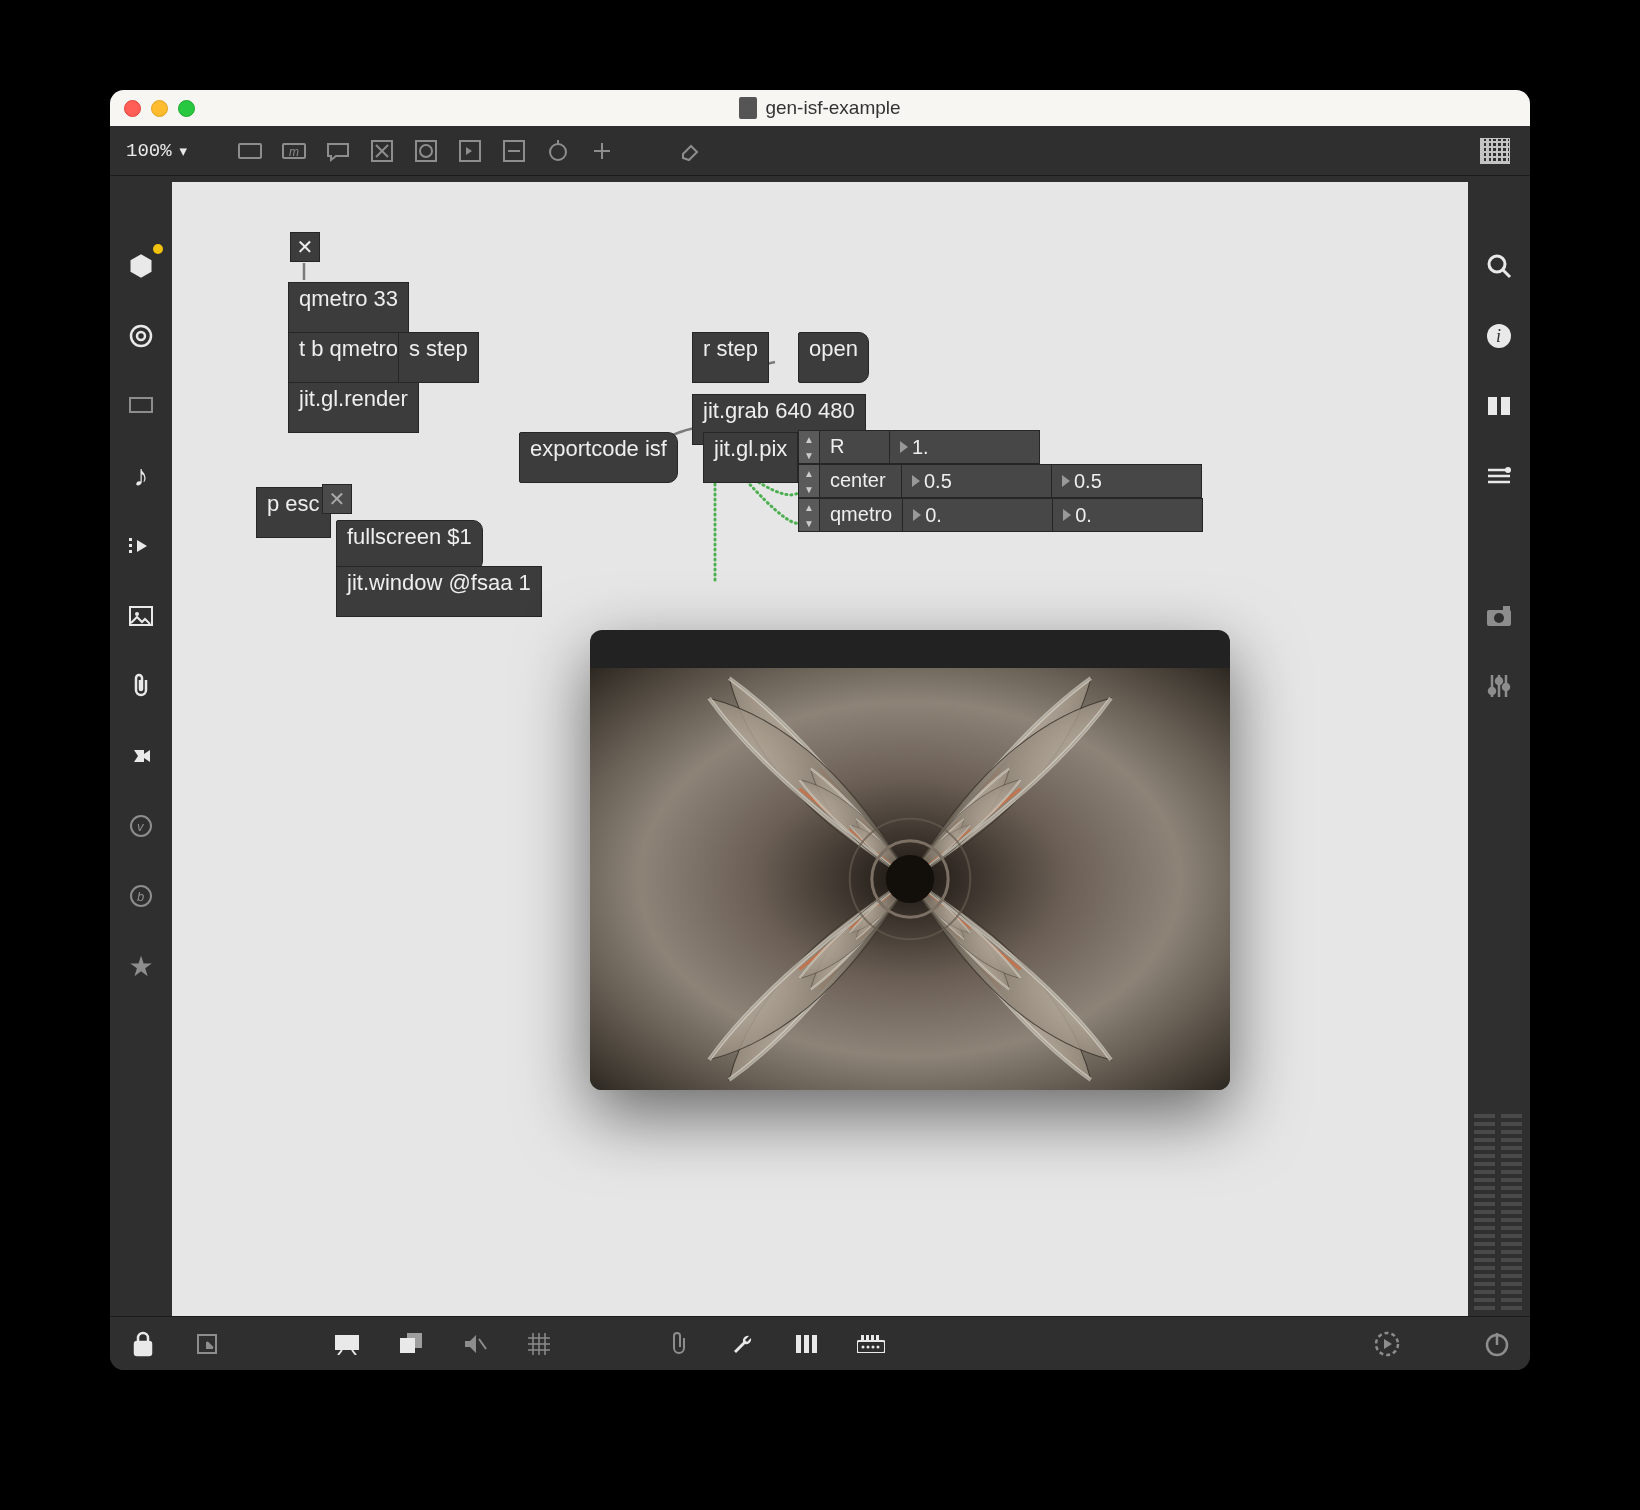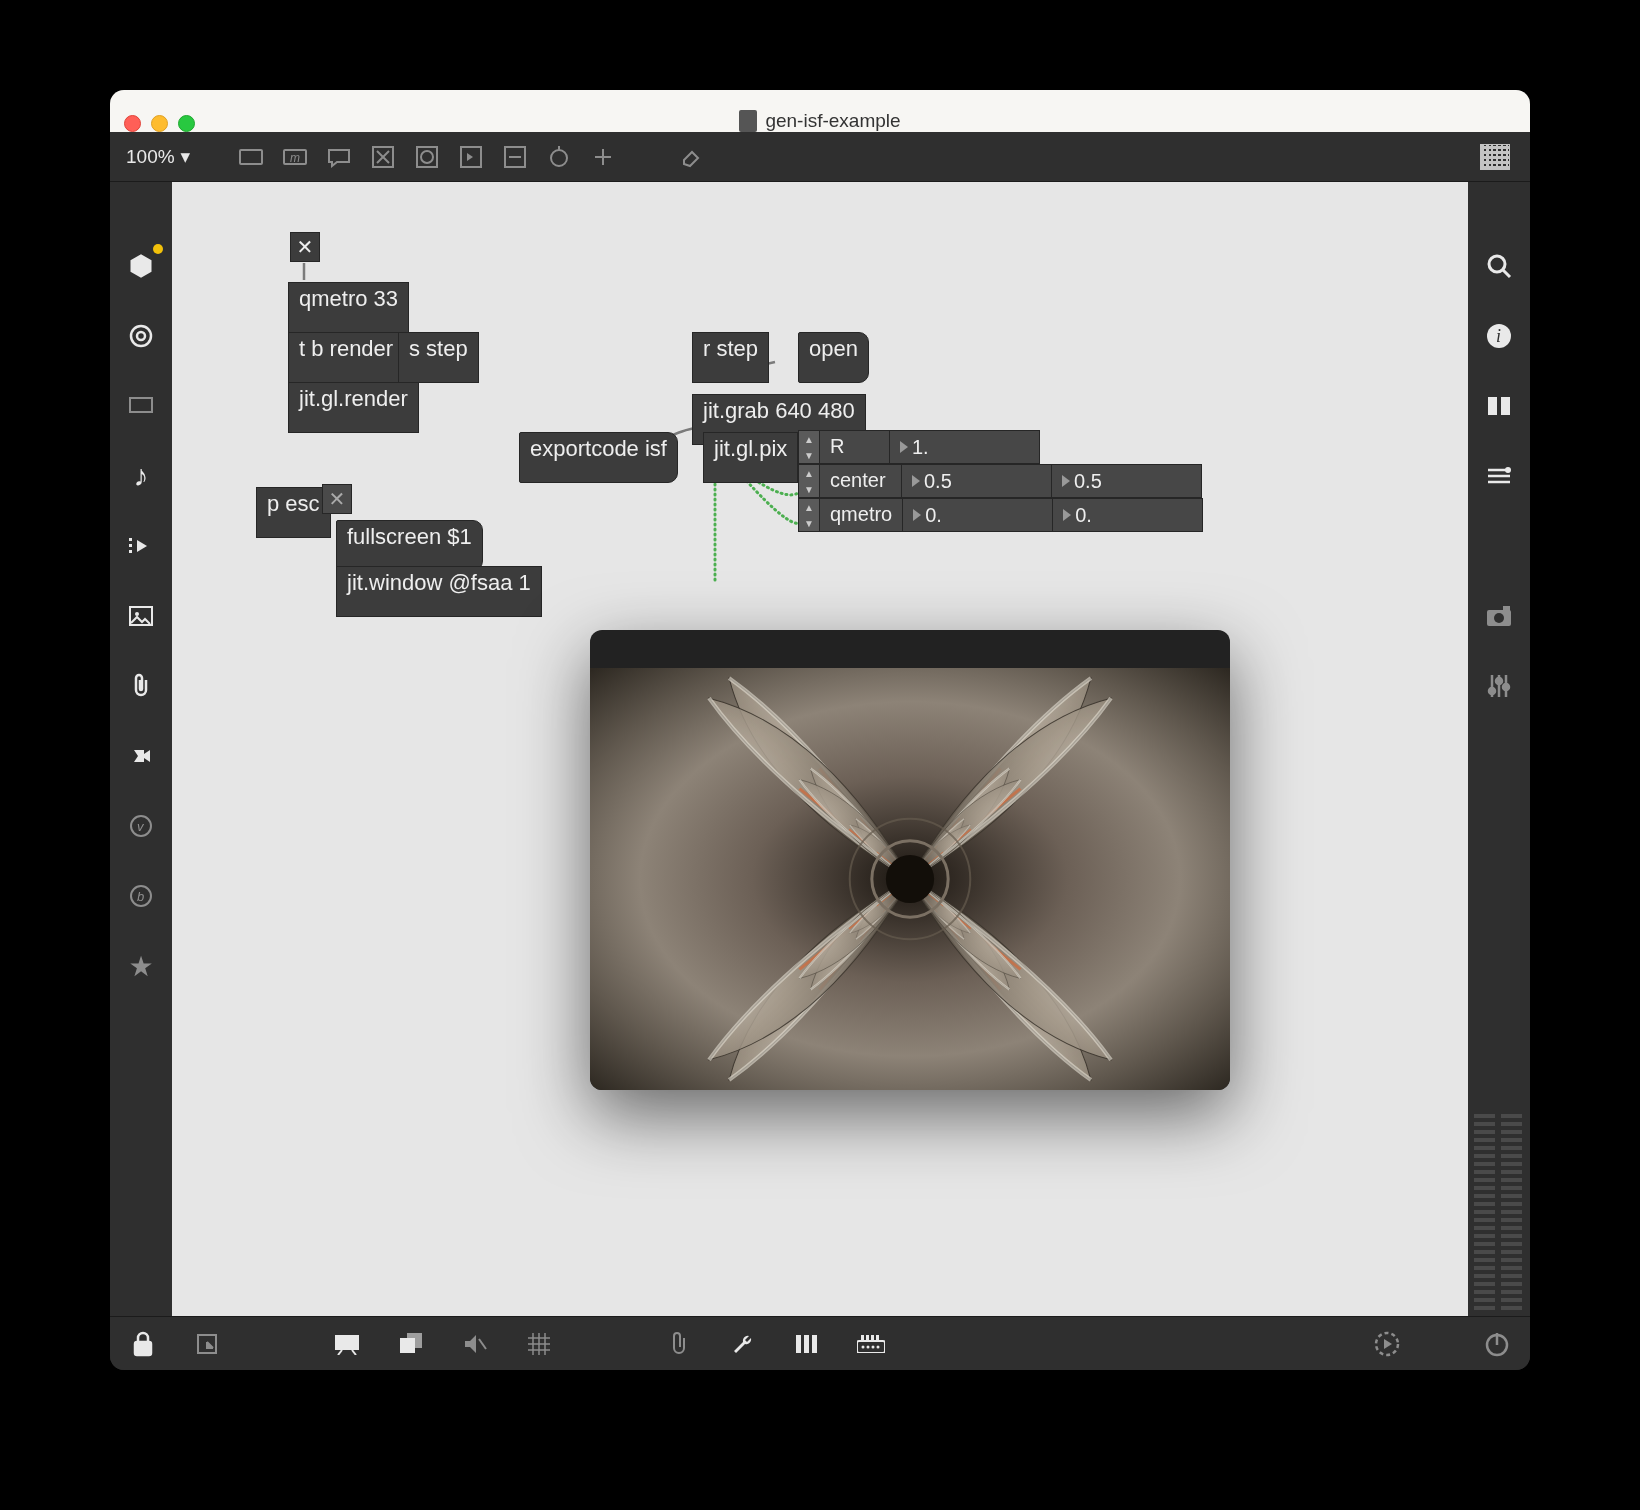--- a/index.html
+++ b/index.html
@@ -41,10 +41,10 @@
   }
 
   .titlebar {
-    height: 42px;
+    height: 36px;
     background: var(--window-chrome);
     display: flex;
-    align-items: flex-end;
+    align-items: center;
     padding: 0 14px;
     gap: 10px;
     position: relative;

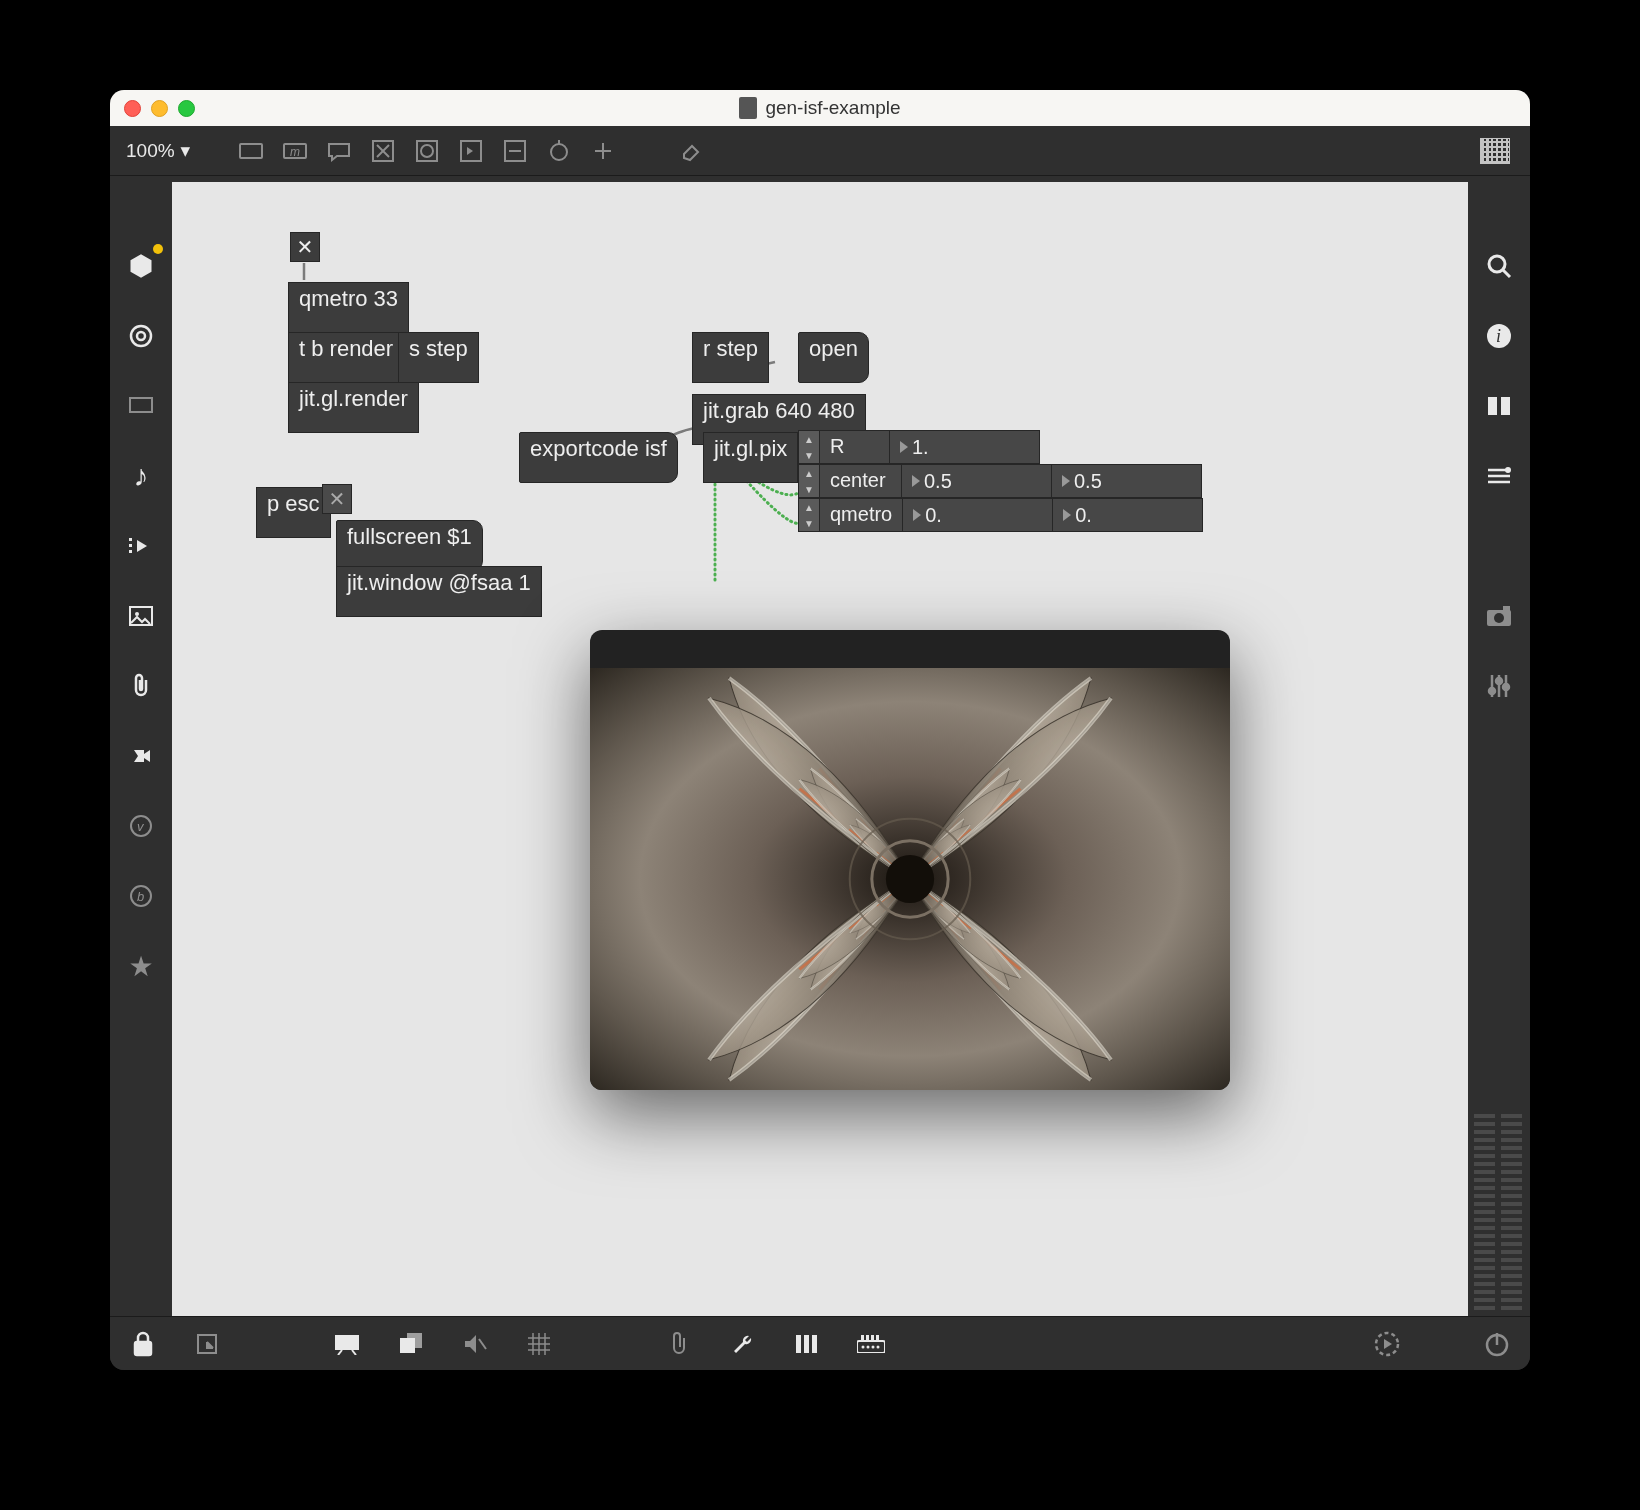--- a/index.html
+++ b/index.html
@@ -86,7 +86,7 @@
     color: var(--icon-bright);
     font-size: 19px;
     padding: 0 10px 0 0;
-    display: flex; align-items: center; gap: 6px;
+    display: flex; align-items: center; gap: 6px; font-family: Liberation Mono, monospace;
   }
   .tb-btn {
     width: 38px; height: 34px;

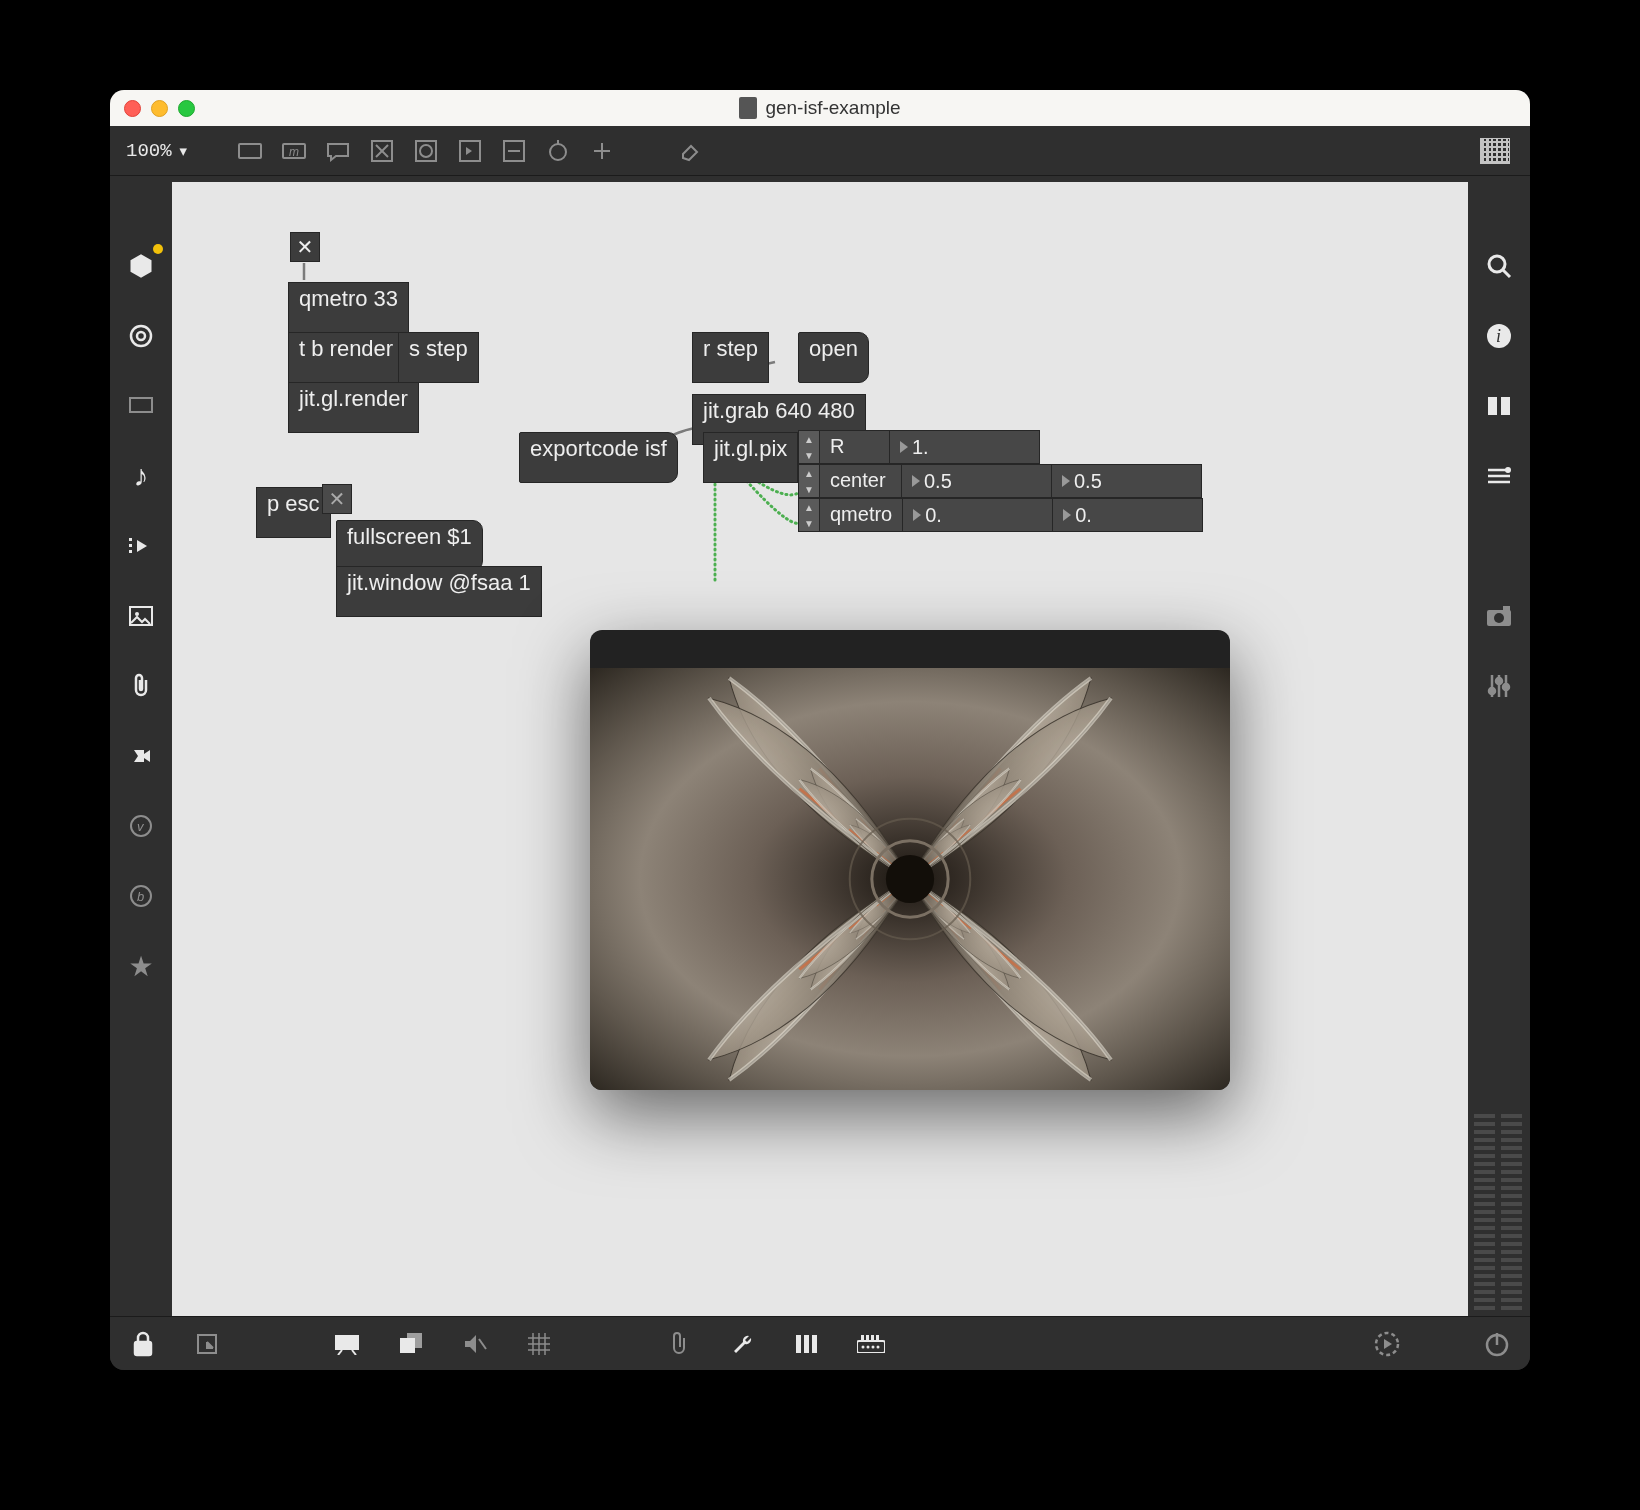--- a/index.html
+++ b/index.html
@@ -447,7 +447,7 @@
         <span>✕</span>
       </div>
       <div class="obj" style="left:116px;top:100px">qmetro 33</div>
-      <div class="obj" style="left:116px;top:150px">t b render</div>
+      <div class="obj" style="left:116px;top:150px">t b qmetro</div>
       <div class="obj" style="left:226px;top:150px">s step</div>
       <div class="obj" style="left:116px;top:200px">jit.gl.render</div>
 

